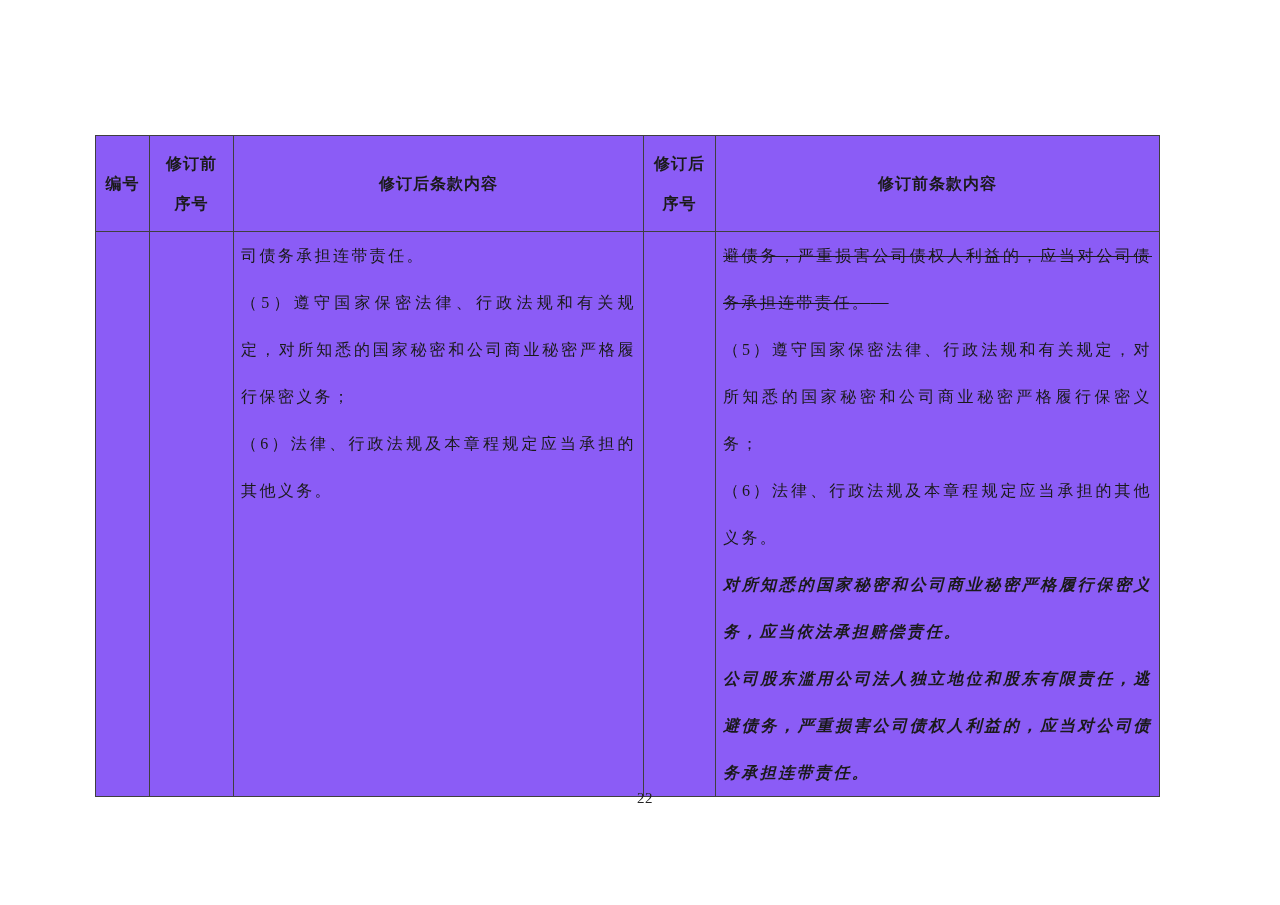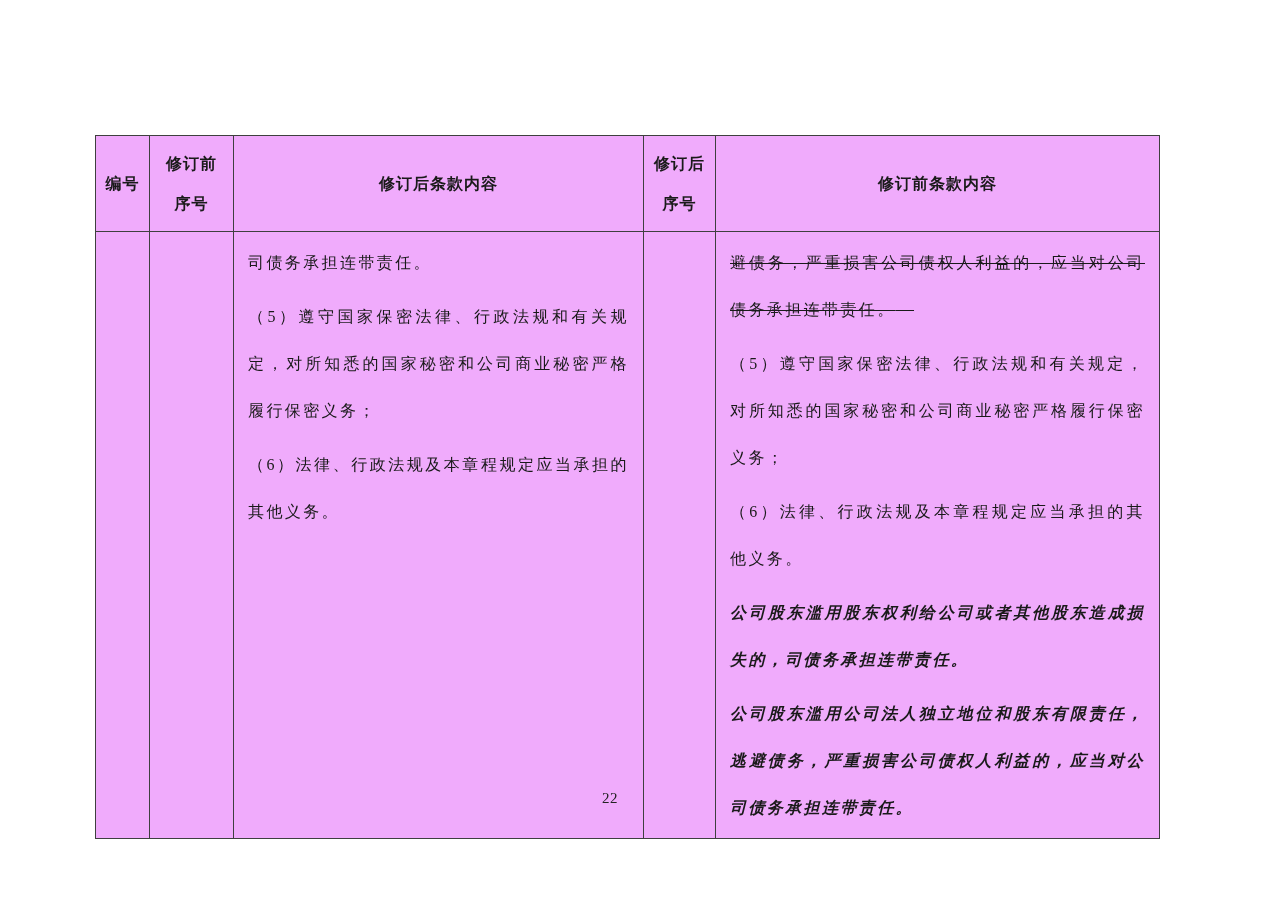--- a/index.html
+++ b/index.html
@@ -30,7 +30,7 @@
   .rev-table th, .rev-table td {
     border: 1px solid #3f3f3f;
     vertical-align: middle;
-    background: #f0abfc;
+    background: #8b5cf6;
   }
   .rev-table thead tr { height: 96px; }
   .rev-table th {

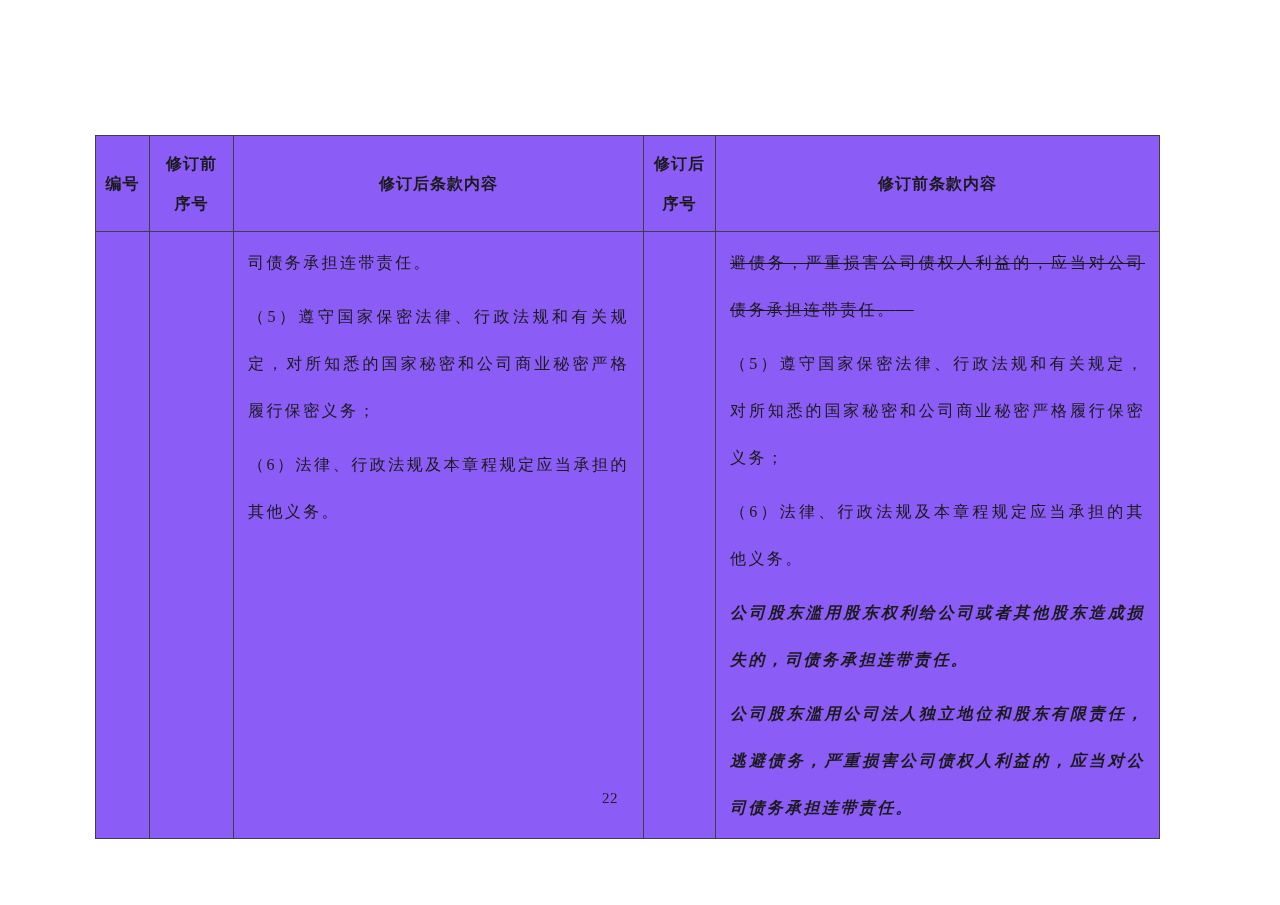--- a/index.html
+++ b/index.html
@@ -51,7 +51,7 @@
     text-align: justify;
     letter-spacing: 2.4px;
   }
-  .content-cell .para { margin: 7px; }
+  .content-cell .para { margin: 0; }
   .para.strike { text-decoration: line-through; }
   .para.strike::after { content: "\3000"; }
   .para.bold-italic { font-weight: bold; font-style: italic; }

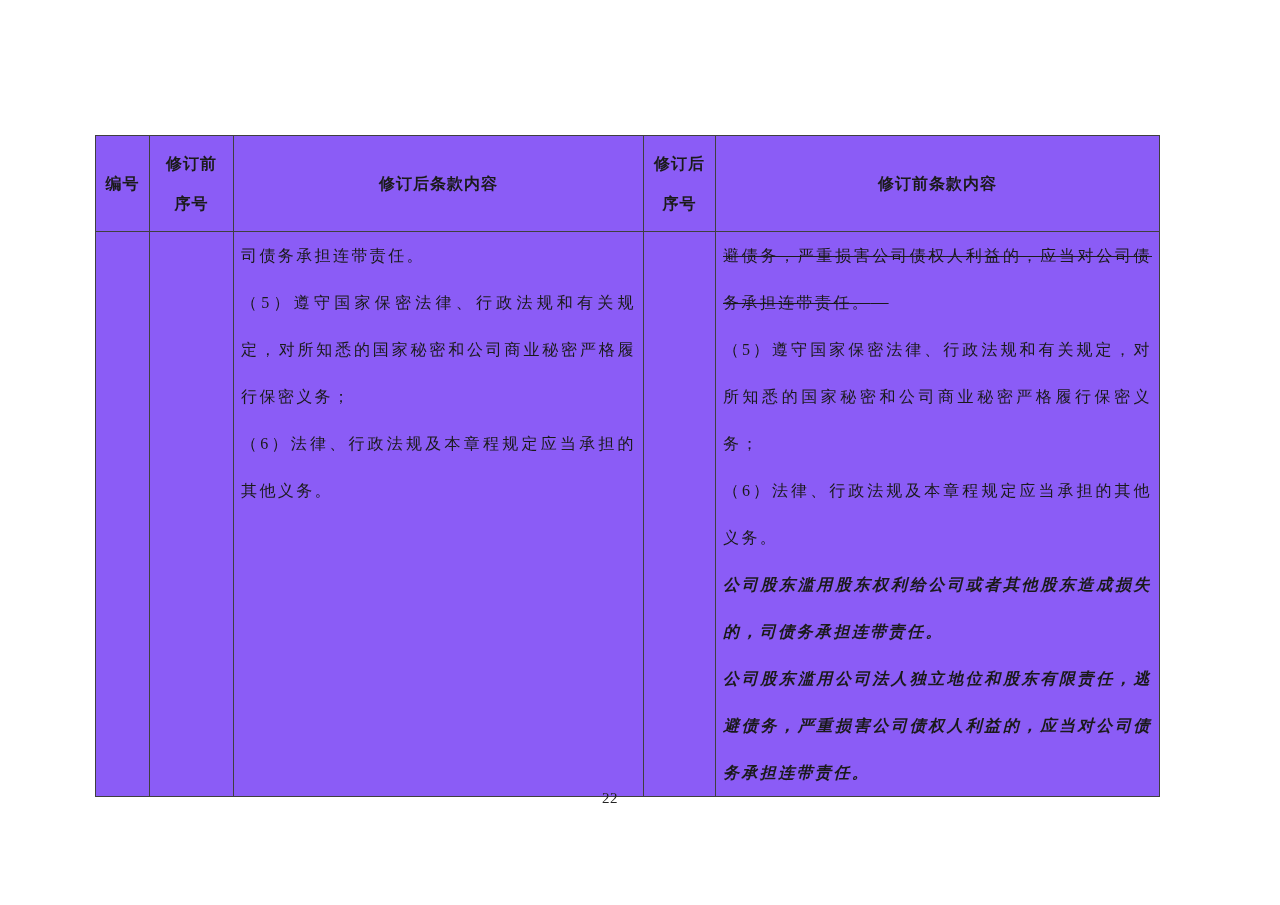--- a/index.html
+++ b/index.html
@@ -115,7 +115,7 @@
             <p class="para strike">避债务，严重损害公司债权人利益的，应当对公司债务承担连带责任。</p>
             <p class="para normal">（5）遵守国家保密法律、行政法规和有关规定，对所知悉的国家秘密和公司商业秘密严格履行保密义务；</p>
             <p class="para normal">（6）法律、行政法规及本章程规定应当承担的其他义务。</p>
-            <p class="para bold-italic">公司股东滥用股东权利给公司或者其他股东造成损失的，司债务承担连带责任。</p>
+            <p class="para bold-italic">对所知悉的国家秘密和公司商业秘密严格履行保密义务，应当依法承担赔偿责任。</p>
             <p class="para bold-italic">公司股东滥用公司法人独立地位和股东有限责任，逃避债务，严重损害公司债权人利益的，应当对公司债务承担连带责任。</p>
           </td>
       </tr>

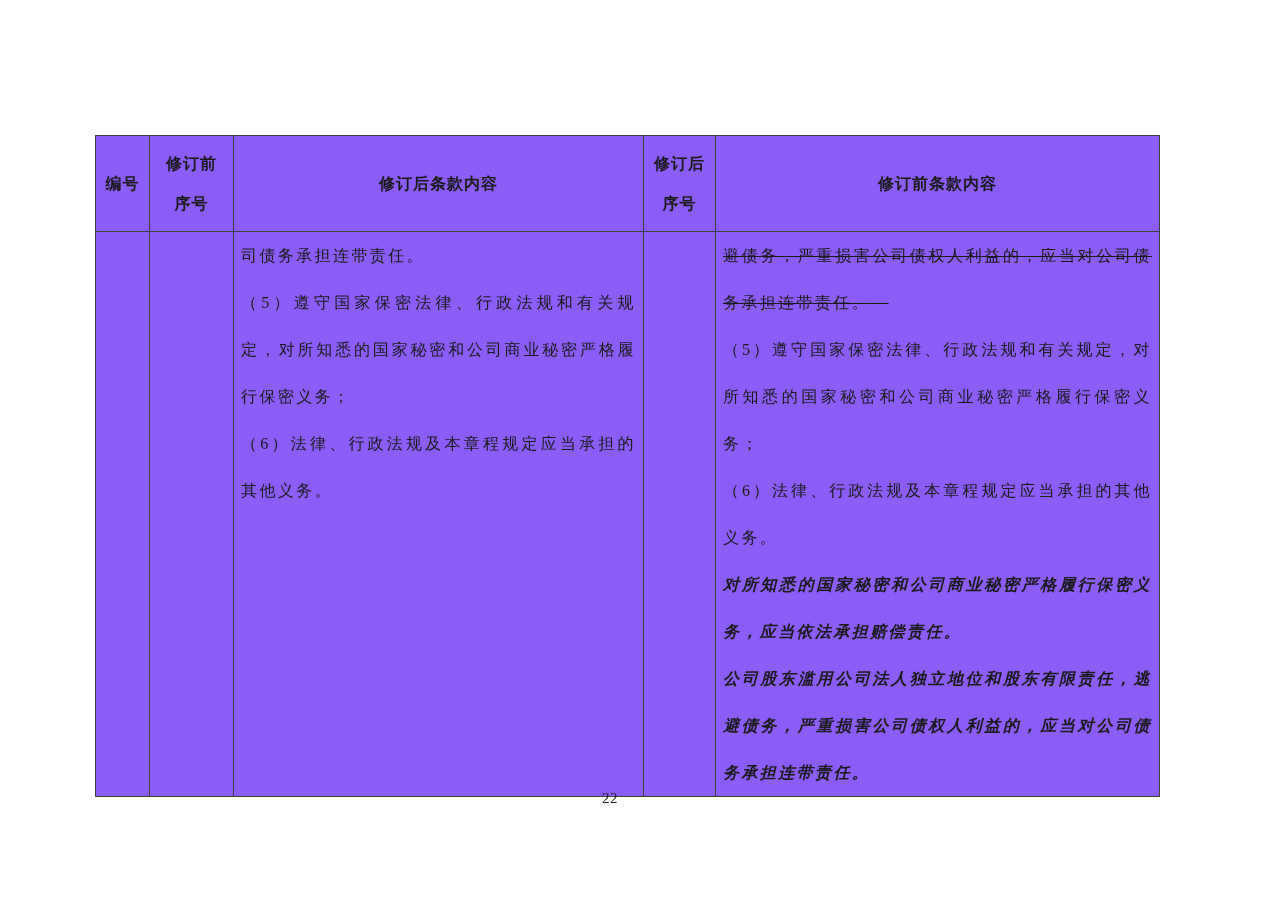--- a/index.html
+++ b/index.html
@@ -58,7 +58,7 @@
 
   .page-number {
     position: absolute;
-    left: 78px;
+    left: 113px;
     width: 1064px;
     top: 790px;
     text-align: center;

